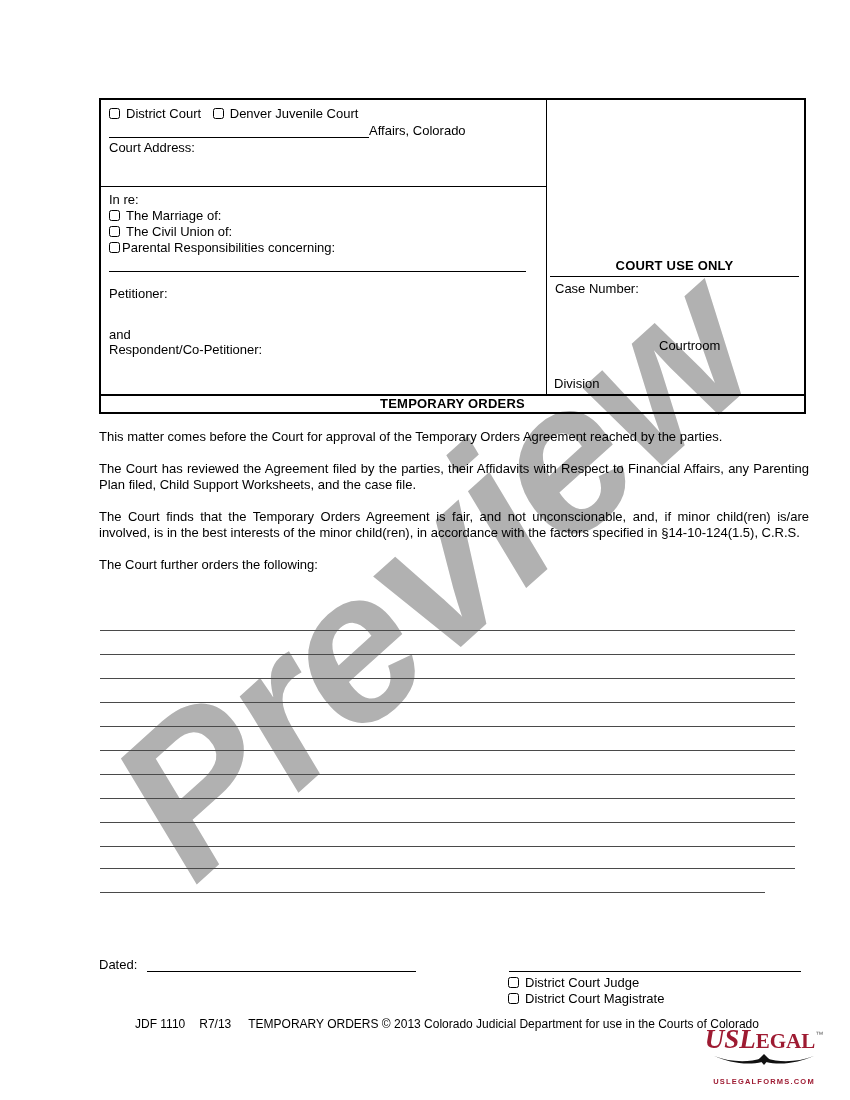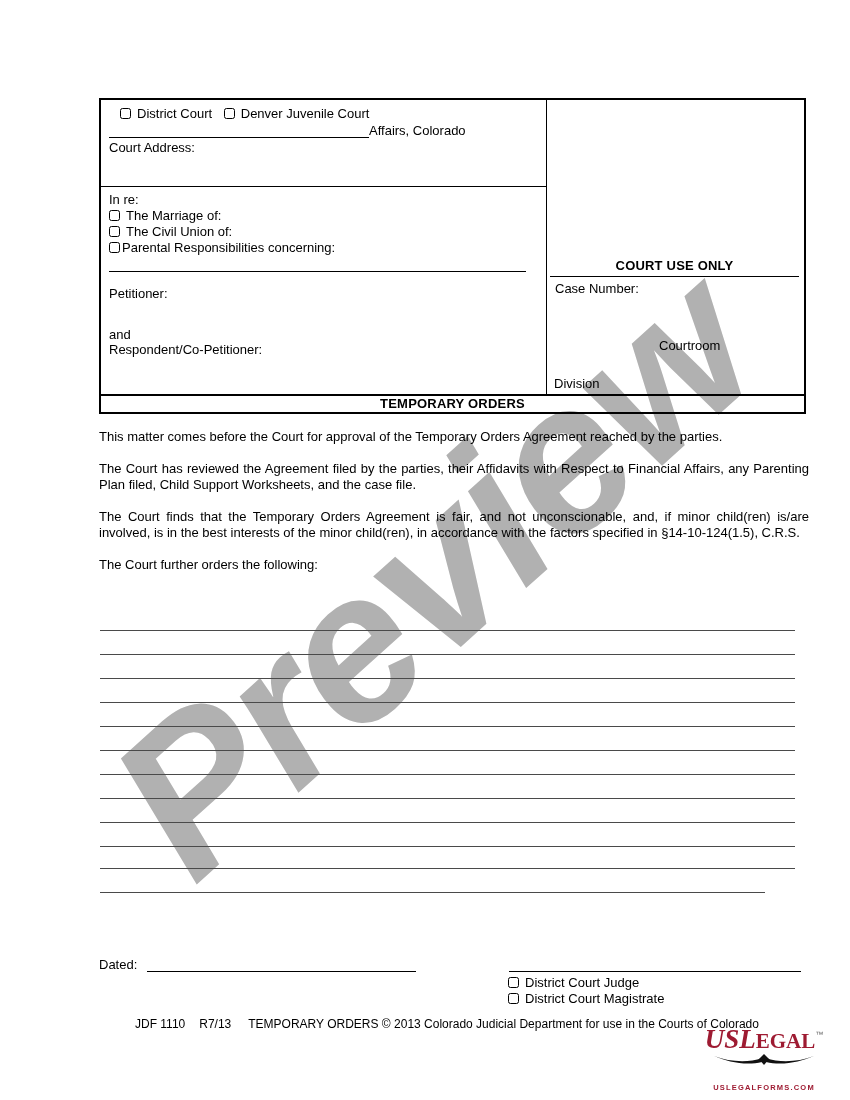--- a/index.html
+++ b/index.html
@@ -70,7 +70,7 @@
   <div class="z caption-box">
 
     <div class="cap-left">
-      <div class="cap-row" style="top:6px;margin-left:11px;">
+      <div class="cap-row" style="top:6px;">
         <span class="cb"></span><span>District Court</span>
         <span class="cb" style="margin-left:8px;"></span><span>Denver Juvenile Court</span>
       </div>

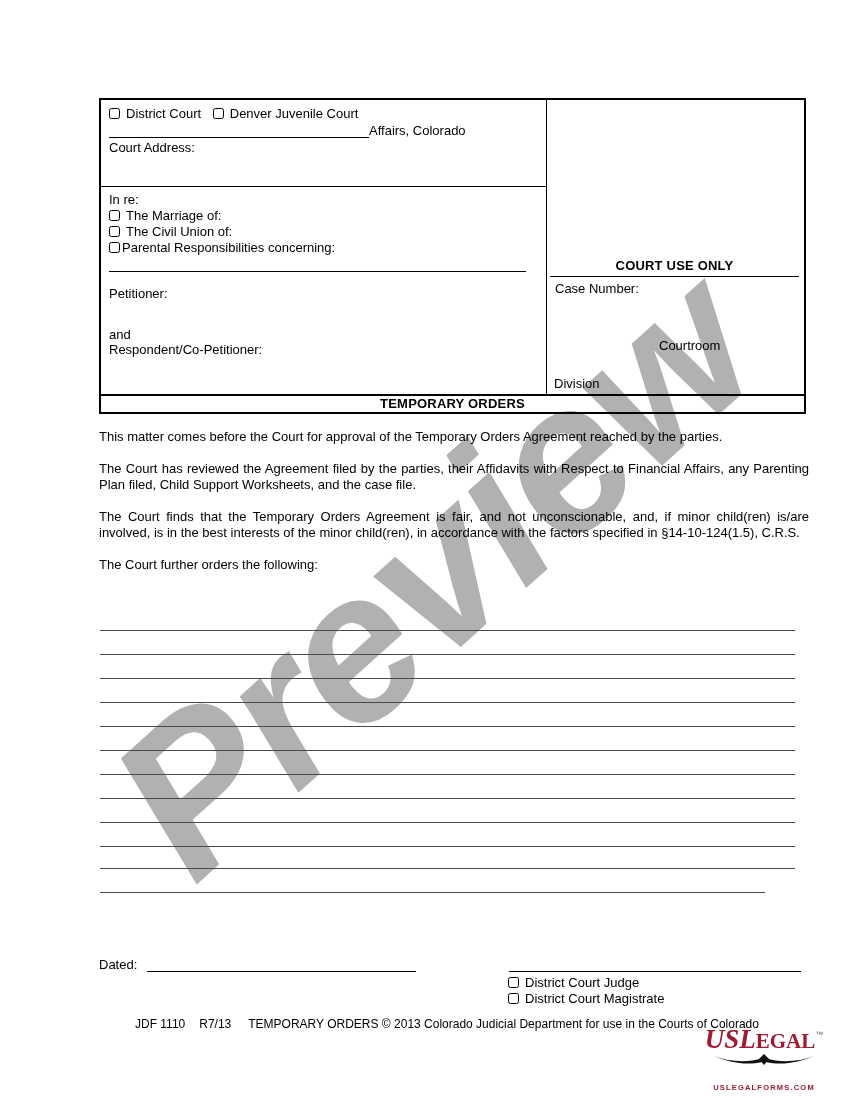--- a/index.html
+++ b/index.html
@@ -57,7 +57,7 @@
   .brand-small { font-size:21px; font-weight:bold; }
   .tm { font-size:8px; color:#666; vertical-align:11px; font-family:"Liberation Sans",sans-serif; letter-spacing:0; }
   .eagle { display:block; margin:-1px auto 0 auto; }
-  .site { font-size:7.5px; font-weight:bold; letter-spacing:1.2px; margin-top:17px;
+  .site { font-size:7.5px; font-weight:bold; letter-spacing:1.2px; margin-top:11px;
           font-family:"Liberation Sans", sans-serif; }
 </style>
 </head>

